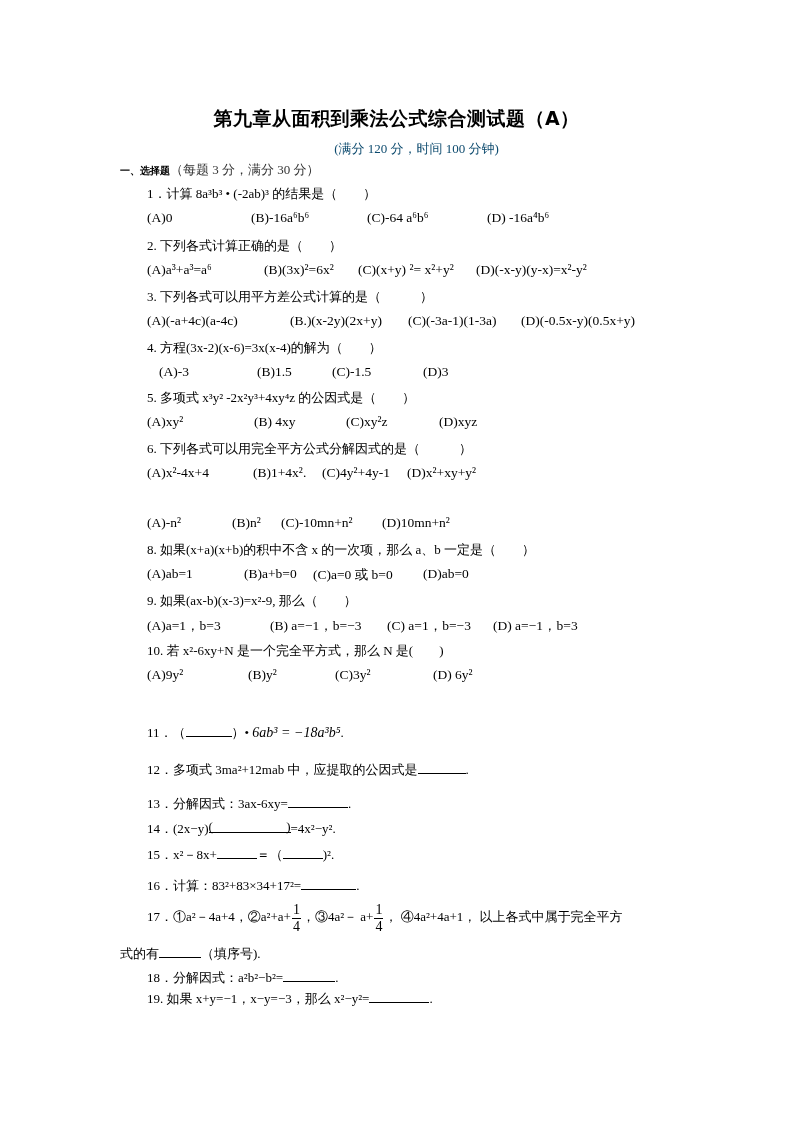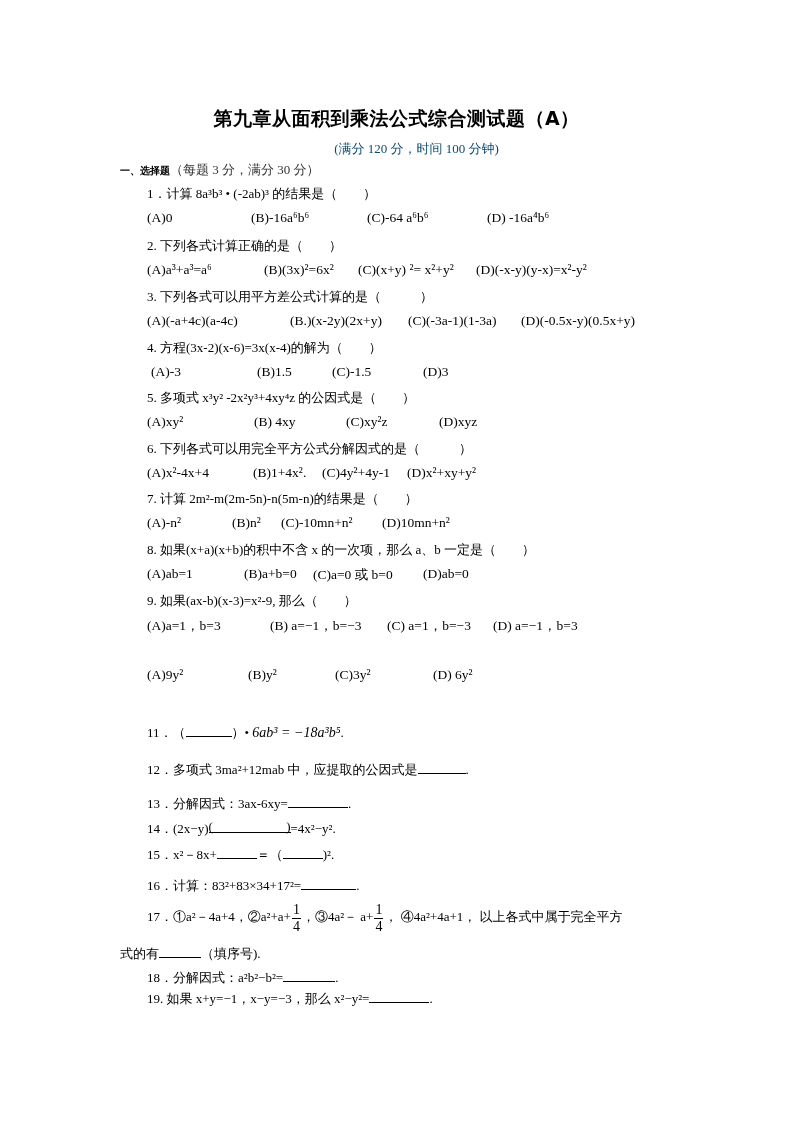--- a/index.html
+++ b/index.html
@@ -61,7 +61,7 @@
 
   <div class="line" style="top:339px;">4. 方程(3x-2)(x-6)=3x(x-4)的解为（　　）</div>
   <div class="opts" style="top:364px;">
-    <span class="opt" style="left:4px">(A)-3</span>
+    <span class="opt" style="left:12px">(A)-3</span>
     <span class="opt" style="left:110px">(B)1.5</span>
     <span class="opt" style="left:185px">(C)-1.5</span>
     <span class="opt" style="left:276px">(D)3</span>

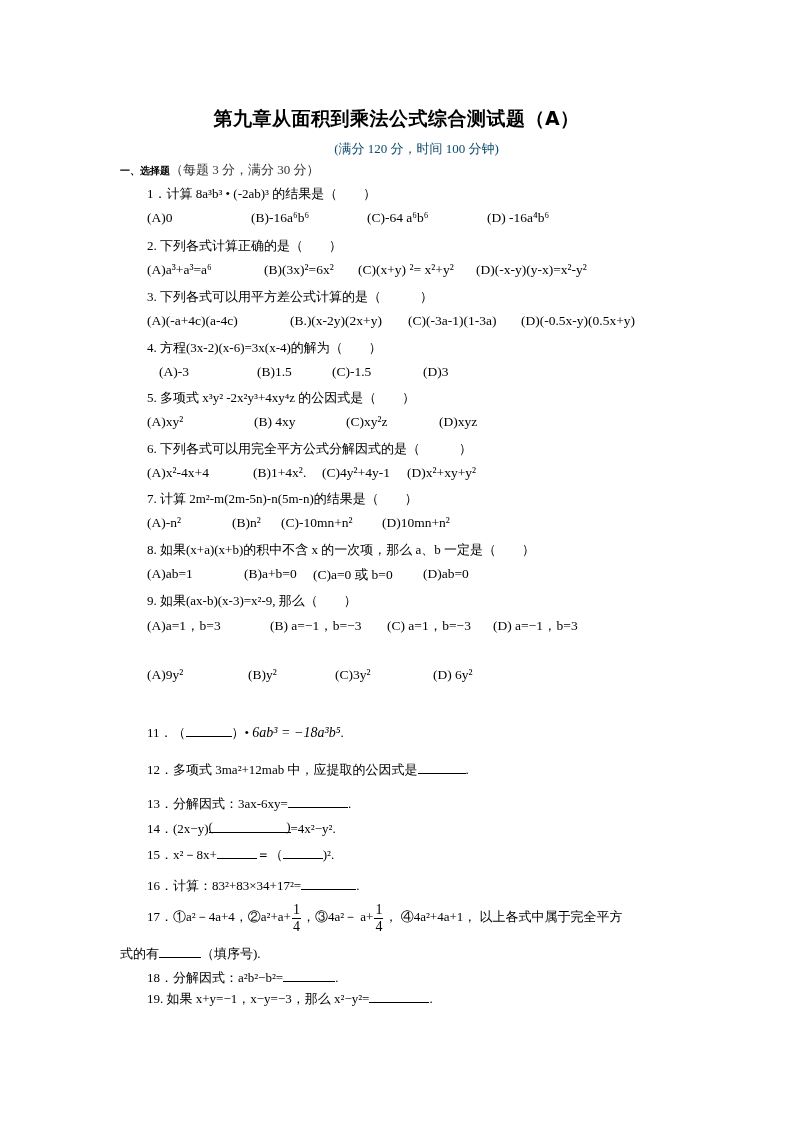--- a/index.html
+++ b/index.html
@@ -83,7 +83,6 @@
     <span class="opt" style="left:260px">(D)x²+xy+y²</span>
   </div>
 
-  <div class="line" style="top:490px;">7. 计算 2m²-m(2m-5n)-n(5m-n)的结果是（　　）</div>
   <div class="opts" style="top:515px;">
     <span class="opt" style="left:0">(A)-n²</span>
     <span class="opt" style="left:85px">(B)n²</span>

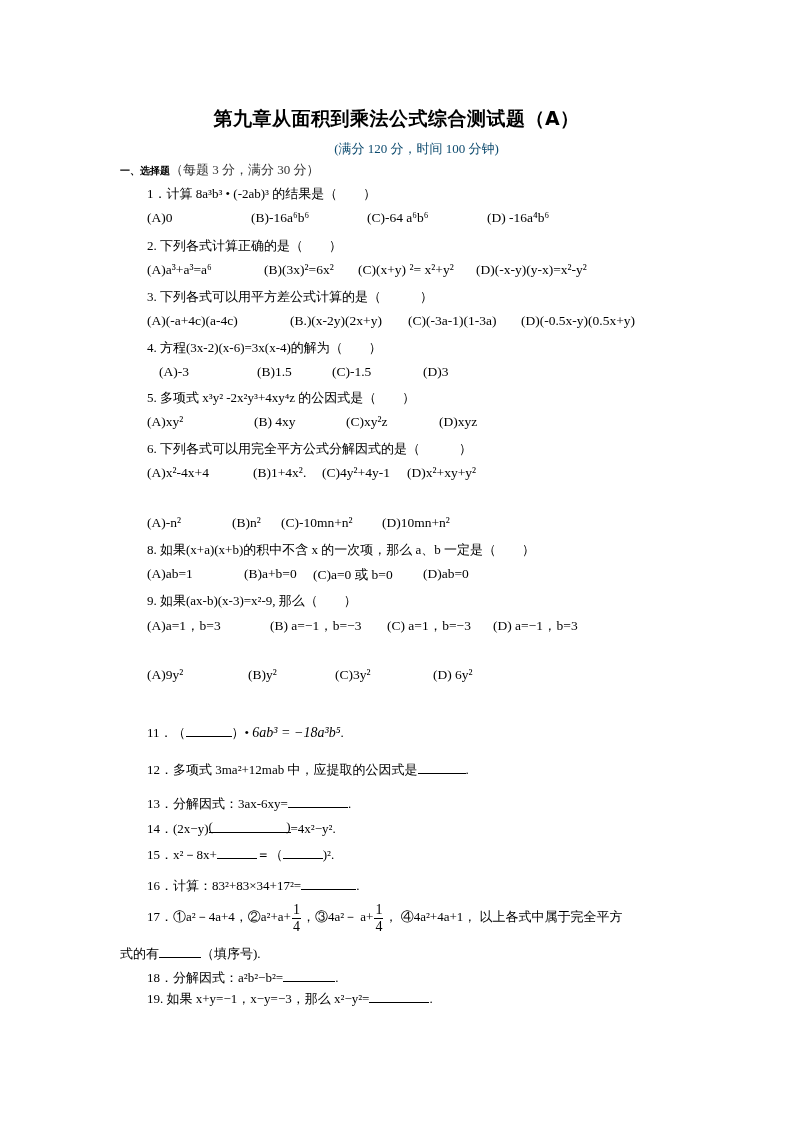--- a/index.html
+++ b/index.html
@@ -106,6 +106,7 @@
     <span class="opt" style="left:346px">(D) a=−1，b=3</span>
   </div>
 
+  <div class="line" style="top:642px;">10. 若 x²-6xy+N 是一个完全平方式，那么 N 是(　　)</div>
   <div class="opts" style="top:667px;">
     <span class="opt" style="left:0">(A)9y²</span>
     <span class="opt" style="left:101px">(B)y²</span>

